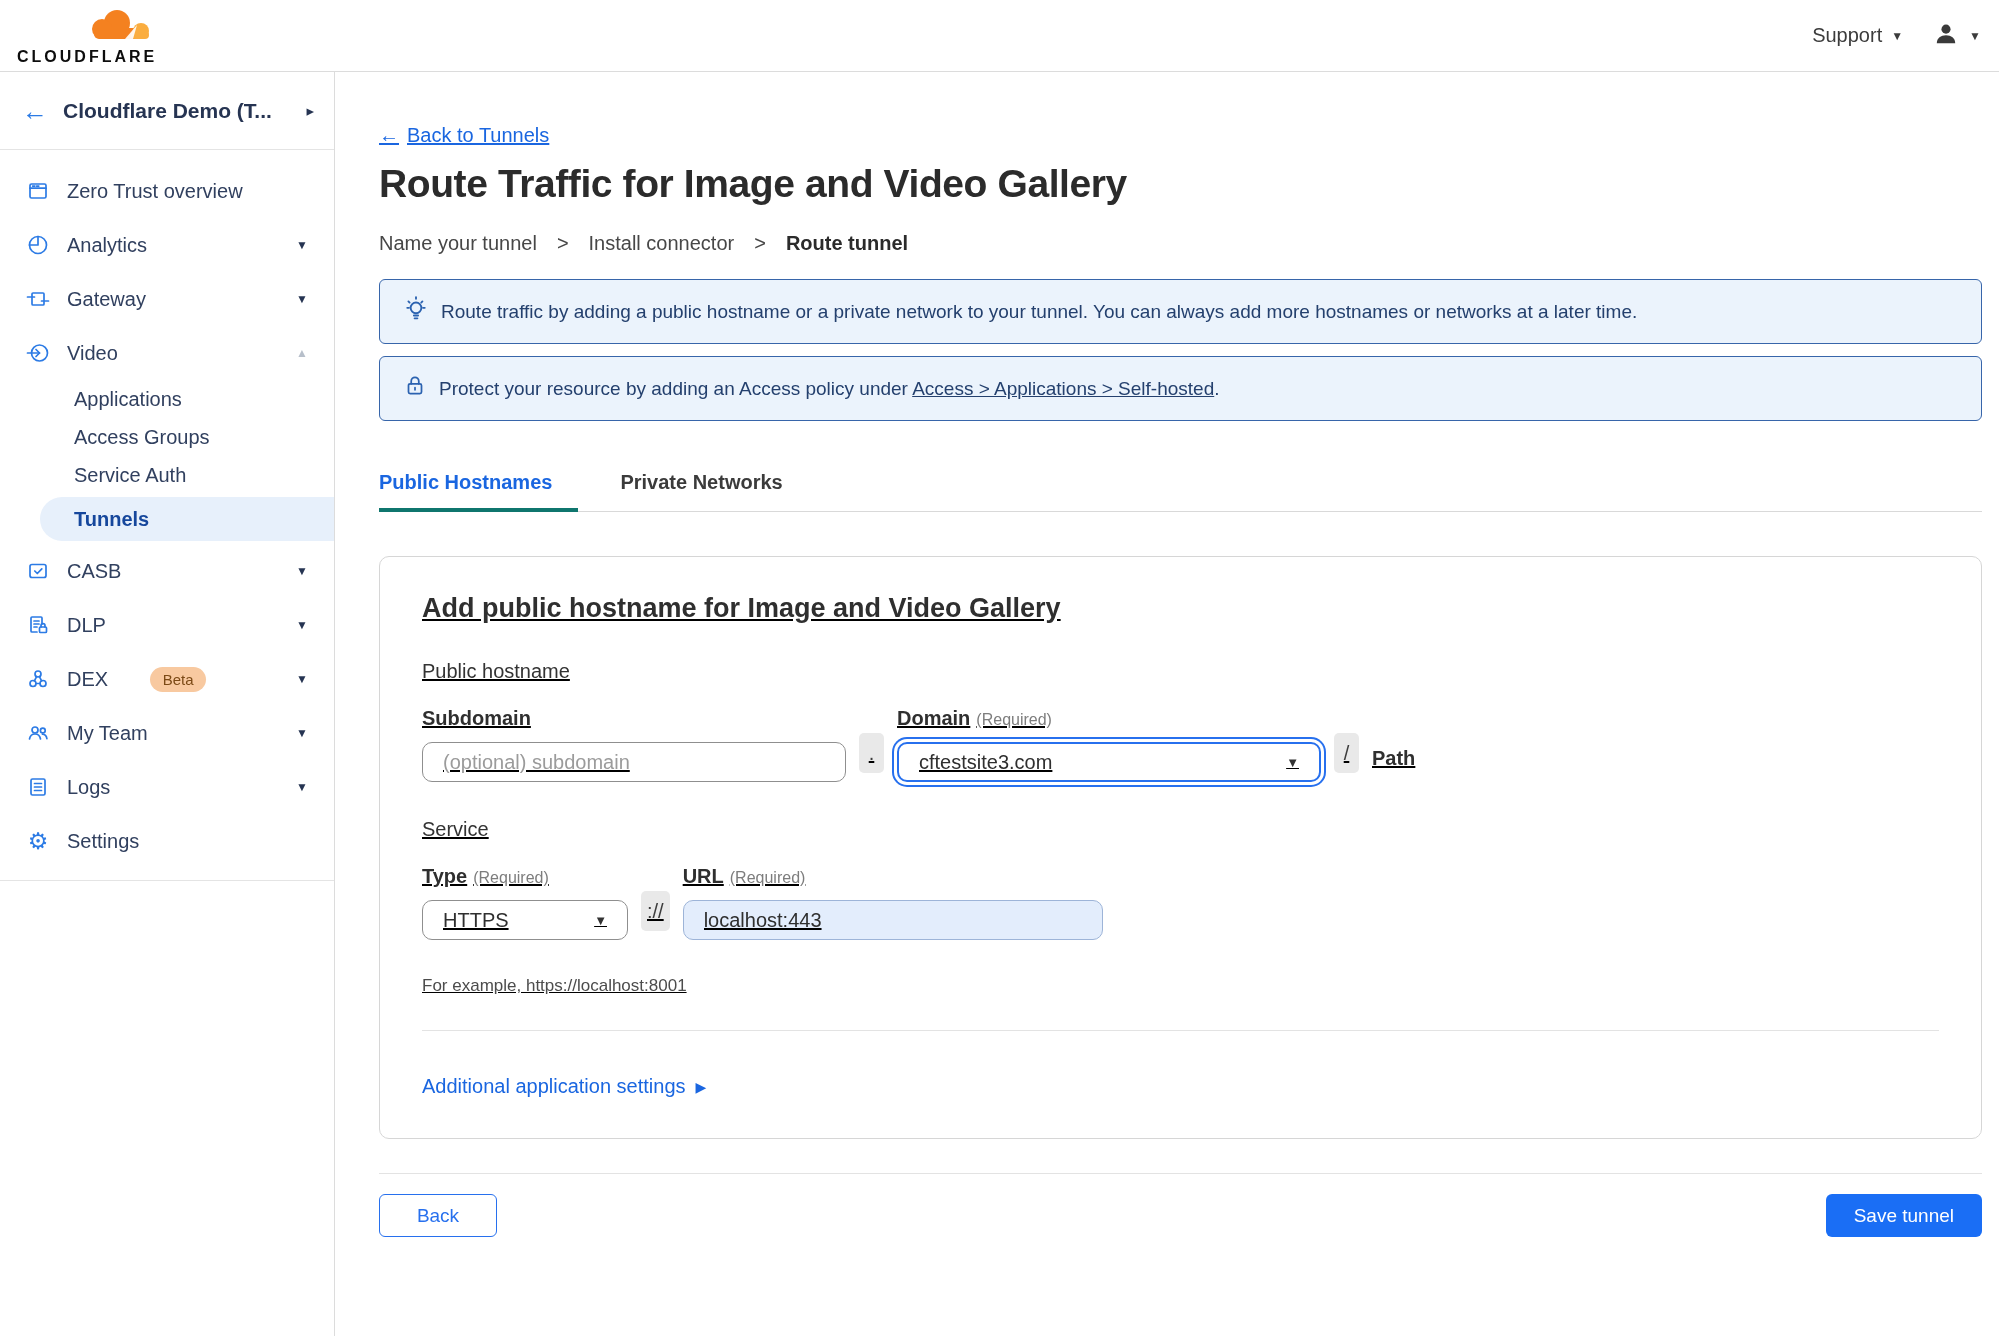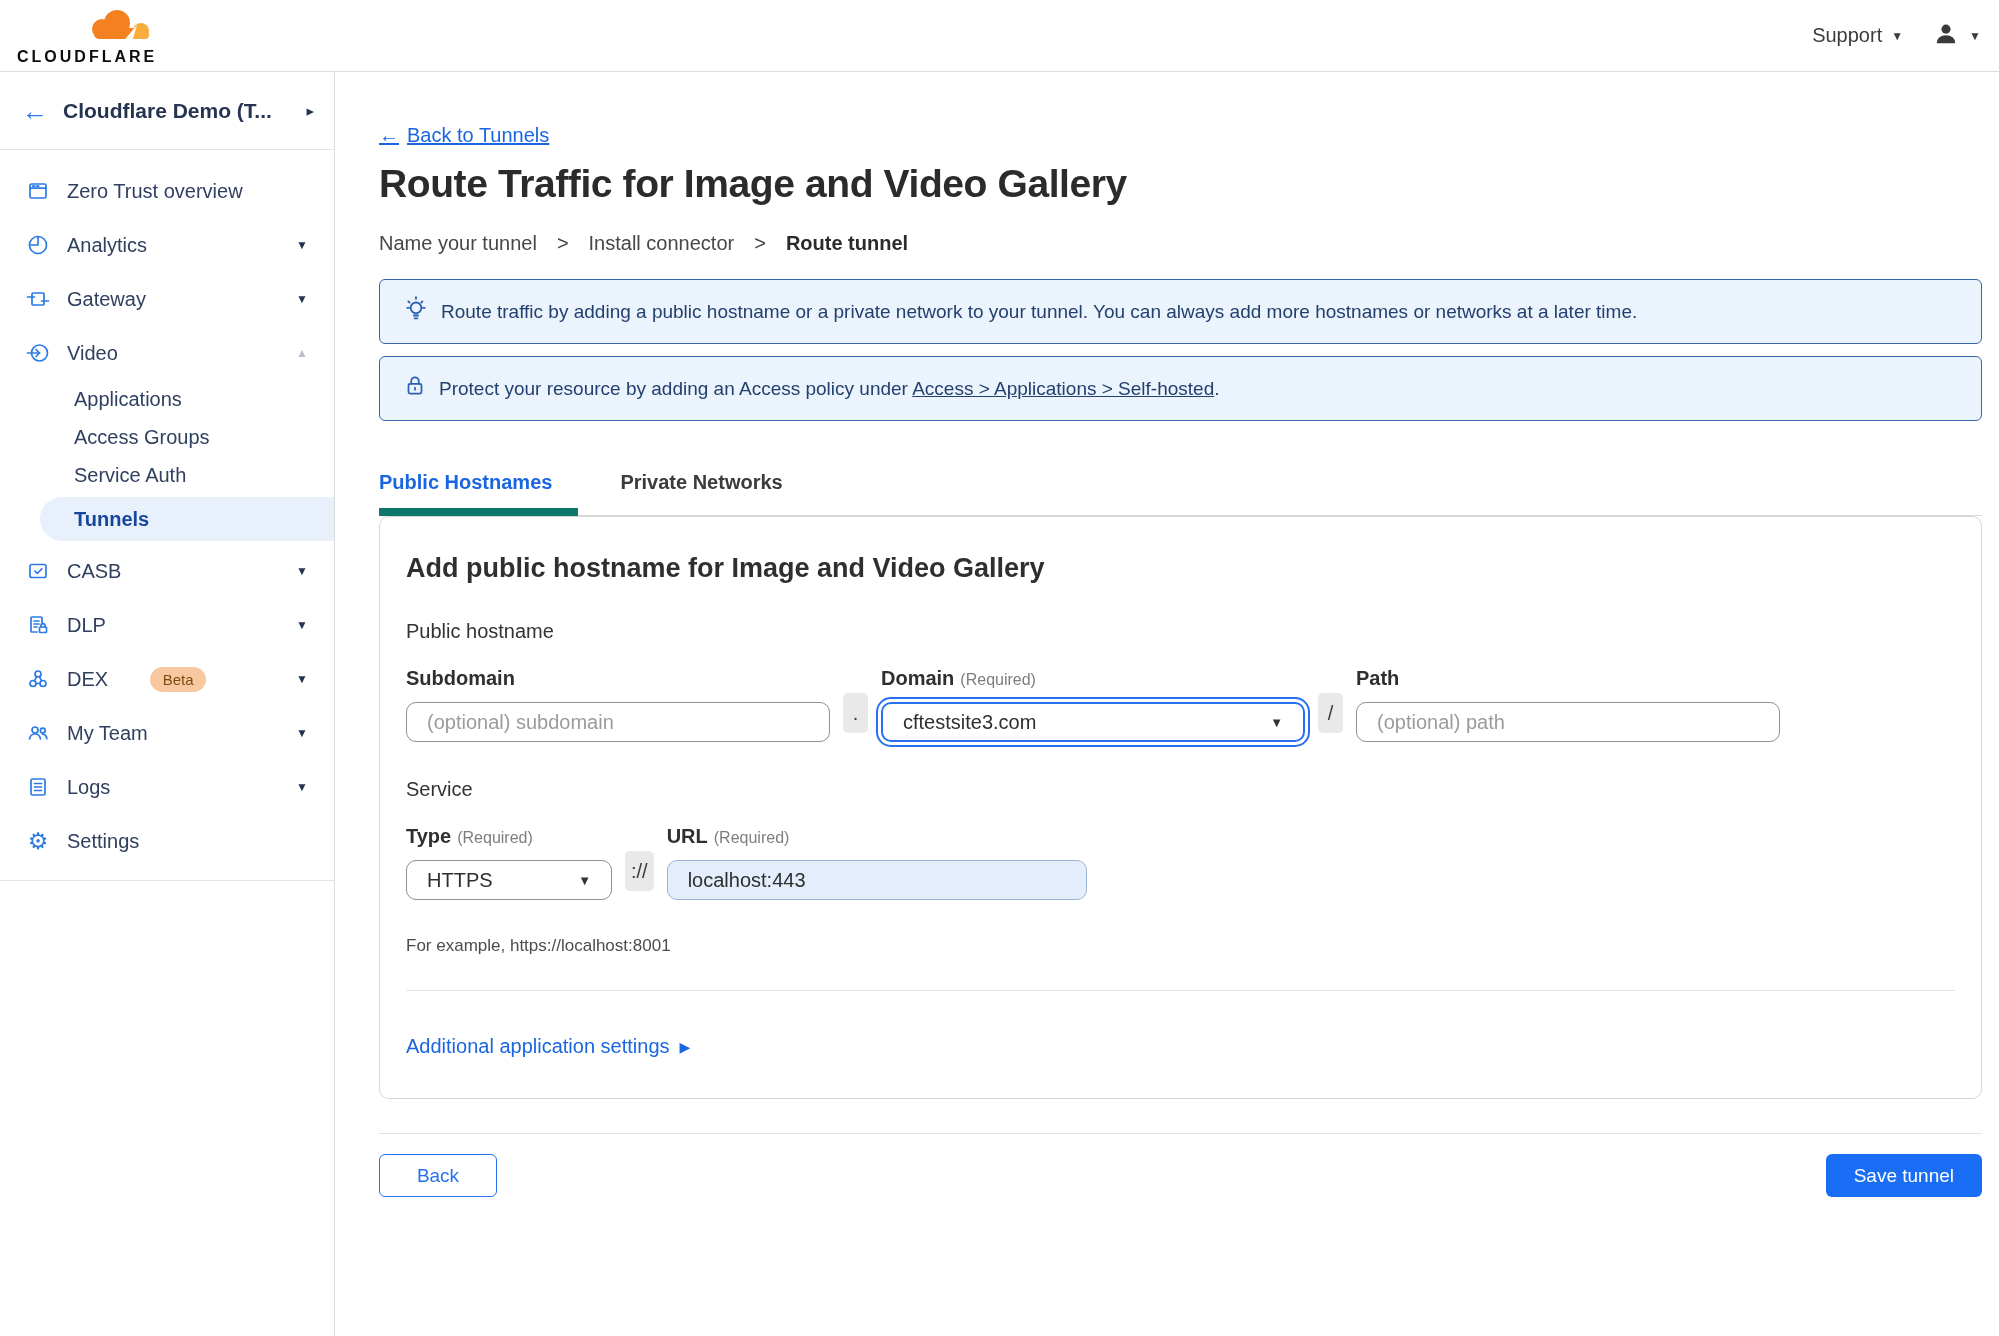--- a/index.html
+++ b/index.html
@@ -49,7 +49,7 @@
   .banner-link { color:#24406e; text-decoration:underline; cursor:pointer; }
   .tabs { margin-top:50px; display:flex; gap:42px; border-bottom:1px solid #d9d9d9; }
   .tab { font-size:20px; font-weight:600; color:#3b3b3b; padding:0 0 14px; cursor:pointer; }
-  .tab.active { color:#1a66e0; border-bottom:8px solid #0f766e; margin-bottom:-1px; padding-right:26px; }
+  .tab.active { color:#1a66e0; border-bottom:4px solid #0f766e; margin-bottom:-1px; padding-right:26px; }
 
   .card { border:1px solid #d6d6d6; border-radius:10px; background:#fff; padding:36px 26px 40px; }
   .card-heading { font-size:27px; font-weight:700; color:#2f2f2f; }

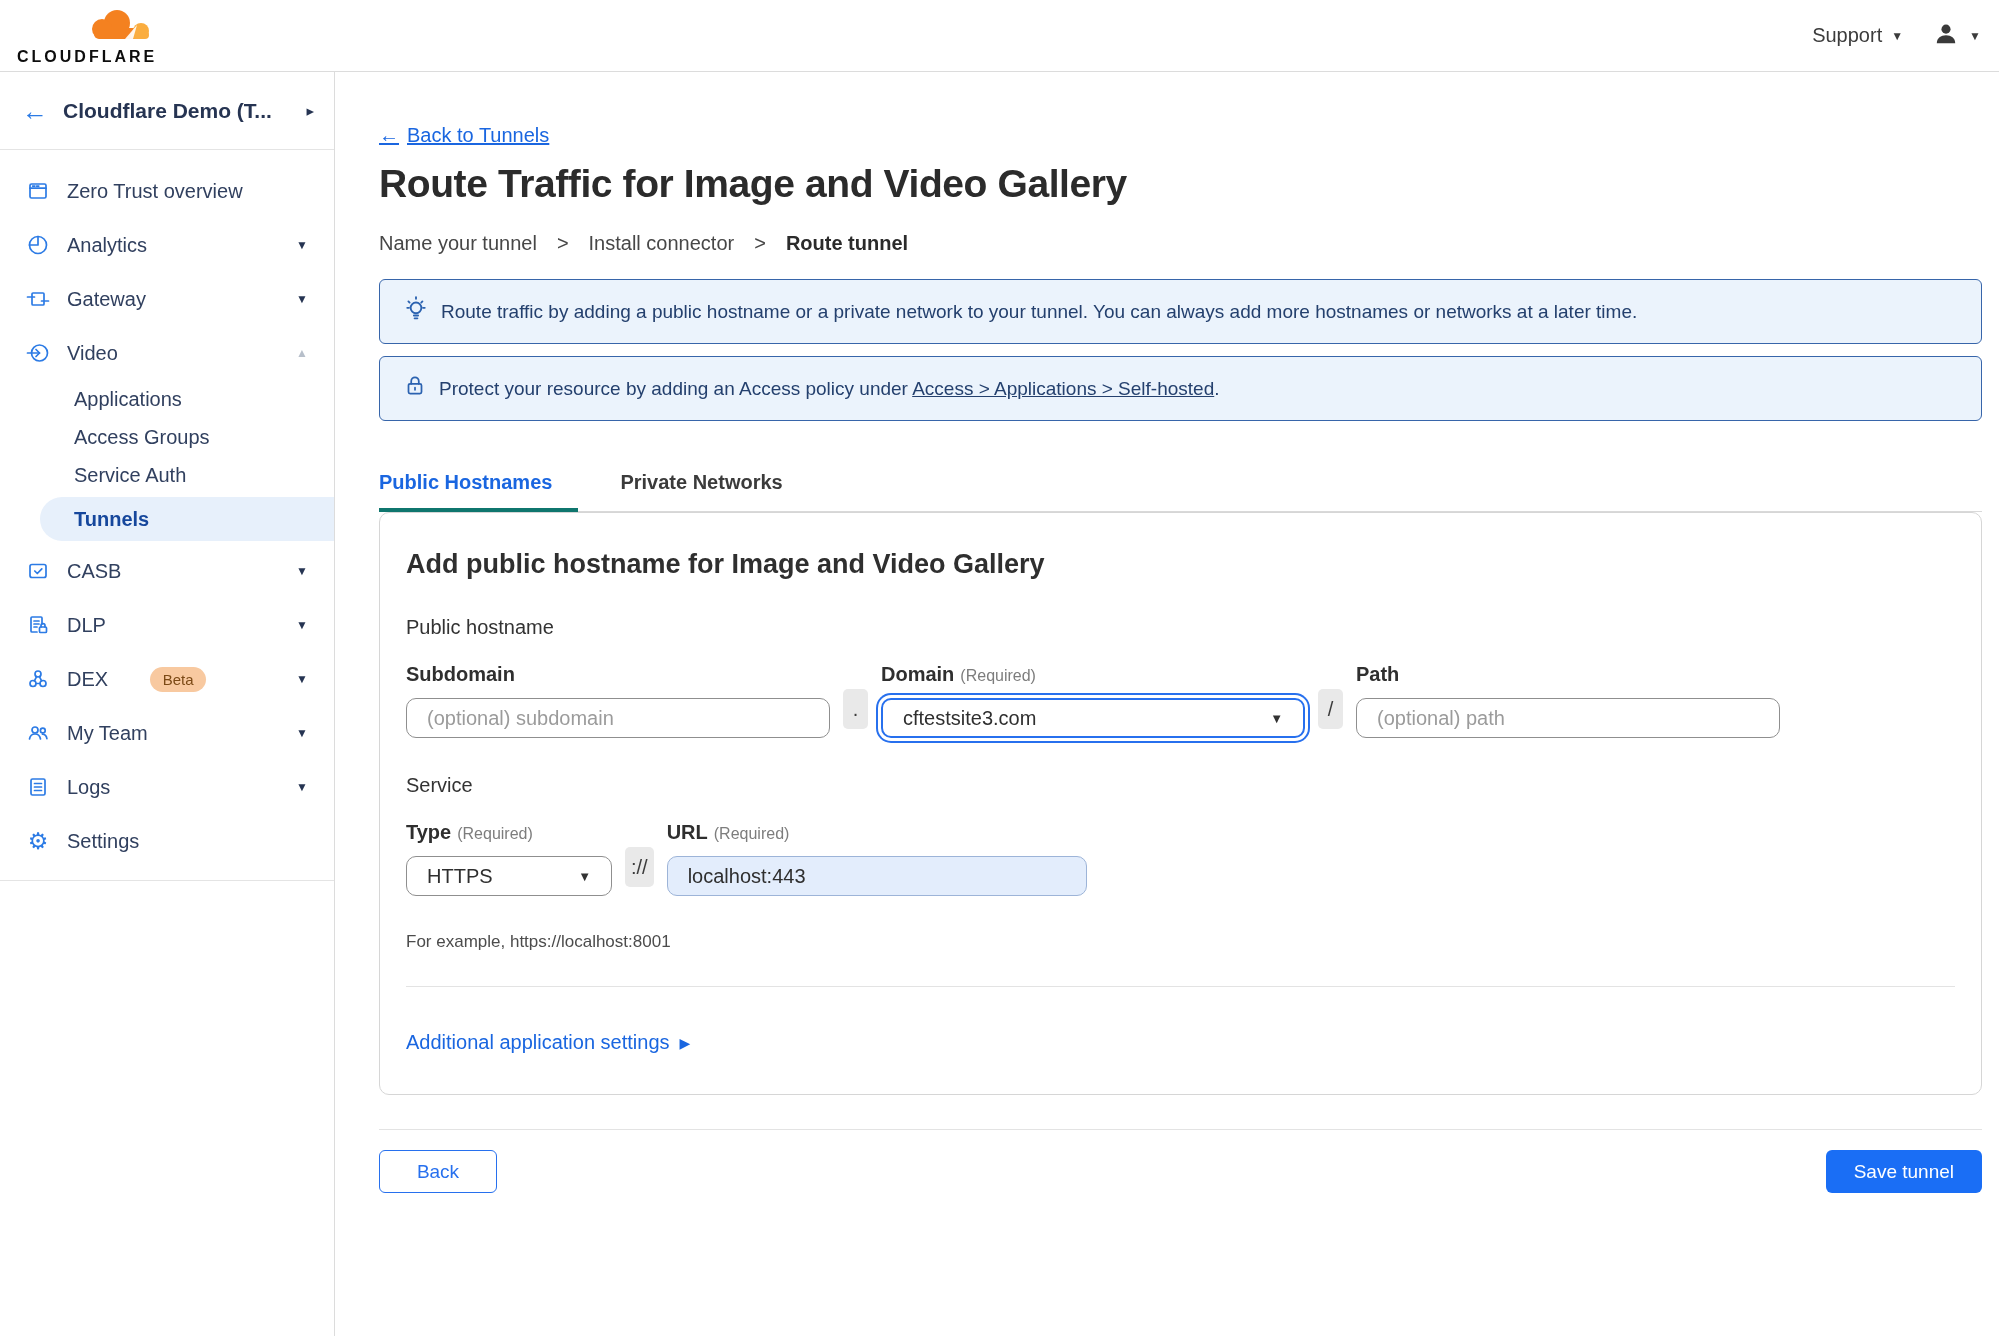--- a/index.html
+++ b/index.html
@@ -51,7 +51,7 @@
   .tab { font-size:20px; font-weight:600; color:#3b3b3b; padding:0 0 14px; cursor:pointer; }
   .tab.active { color:#1a66e0; border-bottom:4px solid #0f766e; margin-bottom:-1px; padding-right:26px; }
 
-  .card { border:1px solid #d6d6d6; border-radius:10px; background:#fff; padding:36px 26px 40px; }
+  .card { margin-top:44px; border:1px solid #d6d6d6; border-radius:10px; background:#fff; padding:36px 42px 40px;text-decoration:underline; }
   .card-heading { font-size:27px; font-weight:700; color:#2f2f2f; }
   .section-label { margin-top:36px; font-size:20px; color:#333; }
   .fields-row { margin-top:24px; display:flex; align-items:flex-end; gap:13px; }

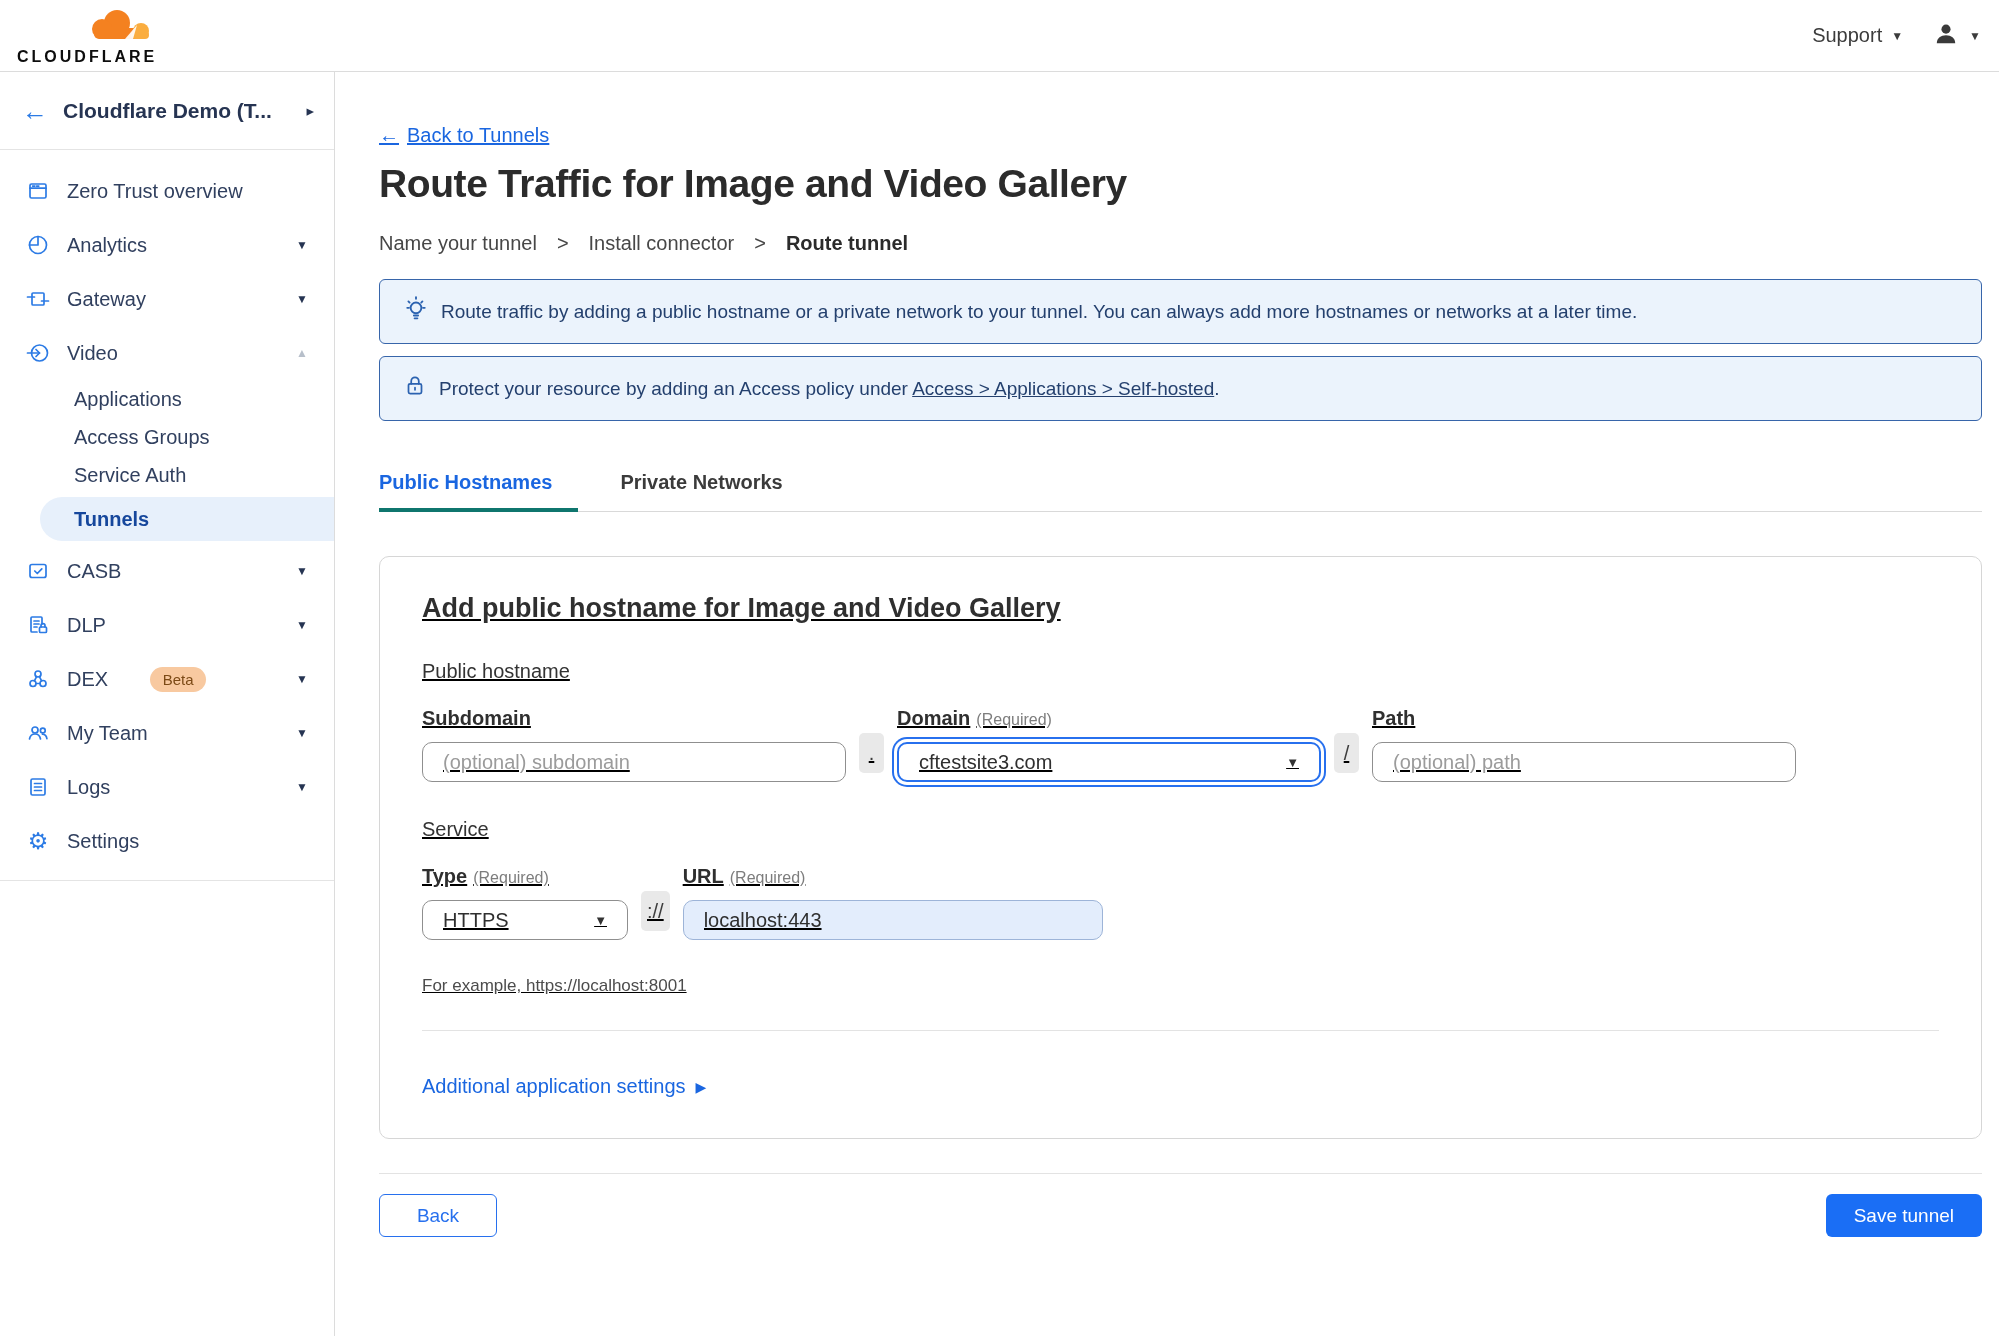--- a/index.html
+++ b/index.html
@@ -322,7 +322,6 @@
         <div class="sep-box">/</div>
         <div class="fgroup" style="width:424px;">
           <div class="flabel">Path</div>
-          <input class="control" type="text" placeholder="(optional) path" style="">
         </div>
       </div>
 

